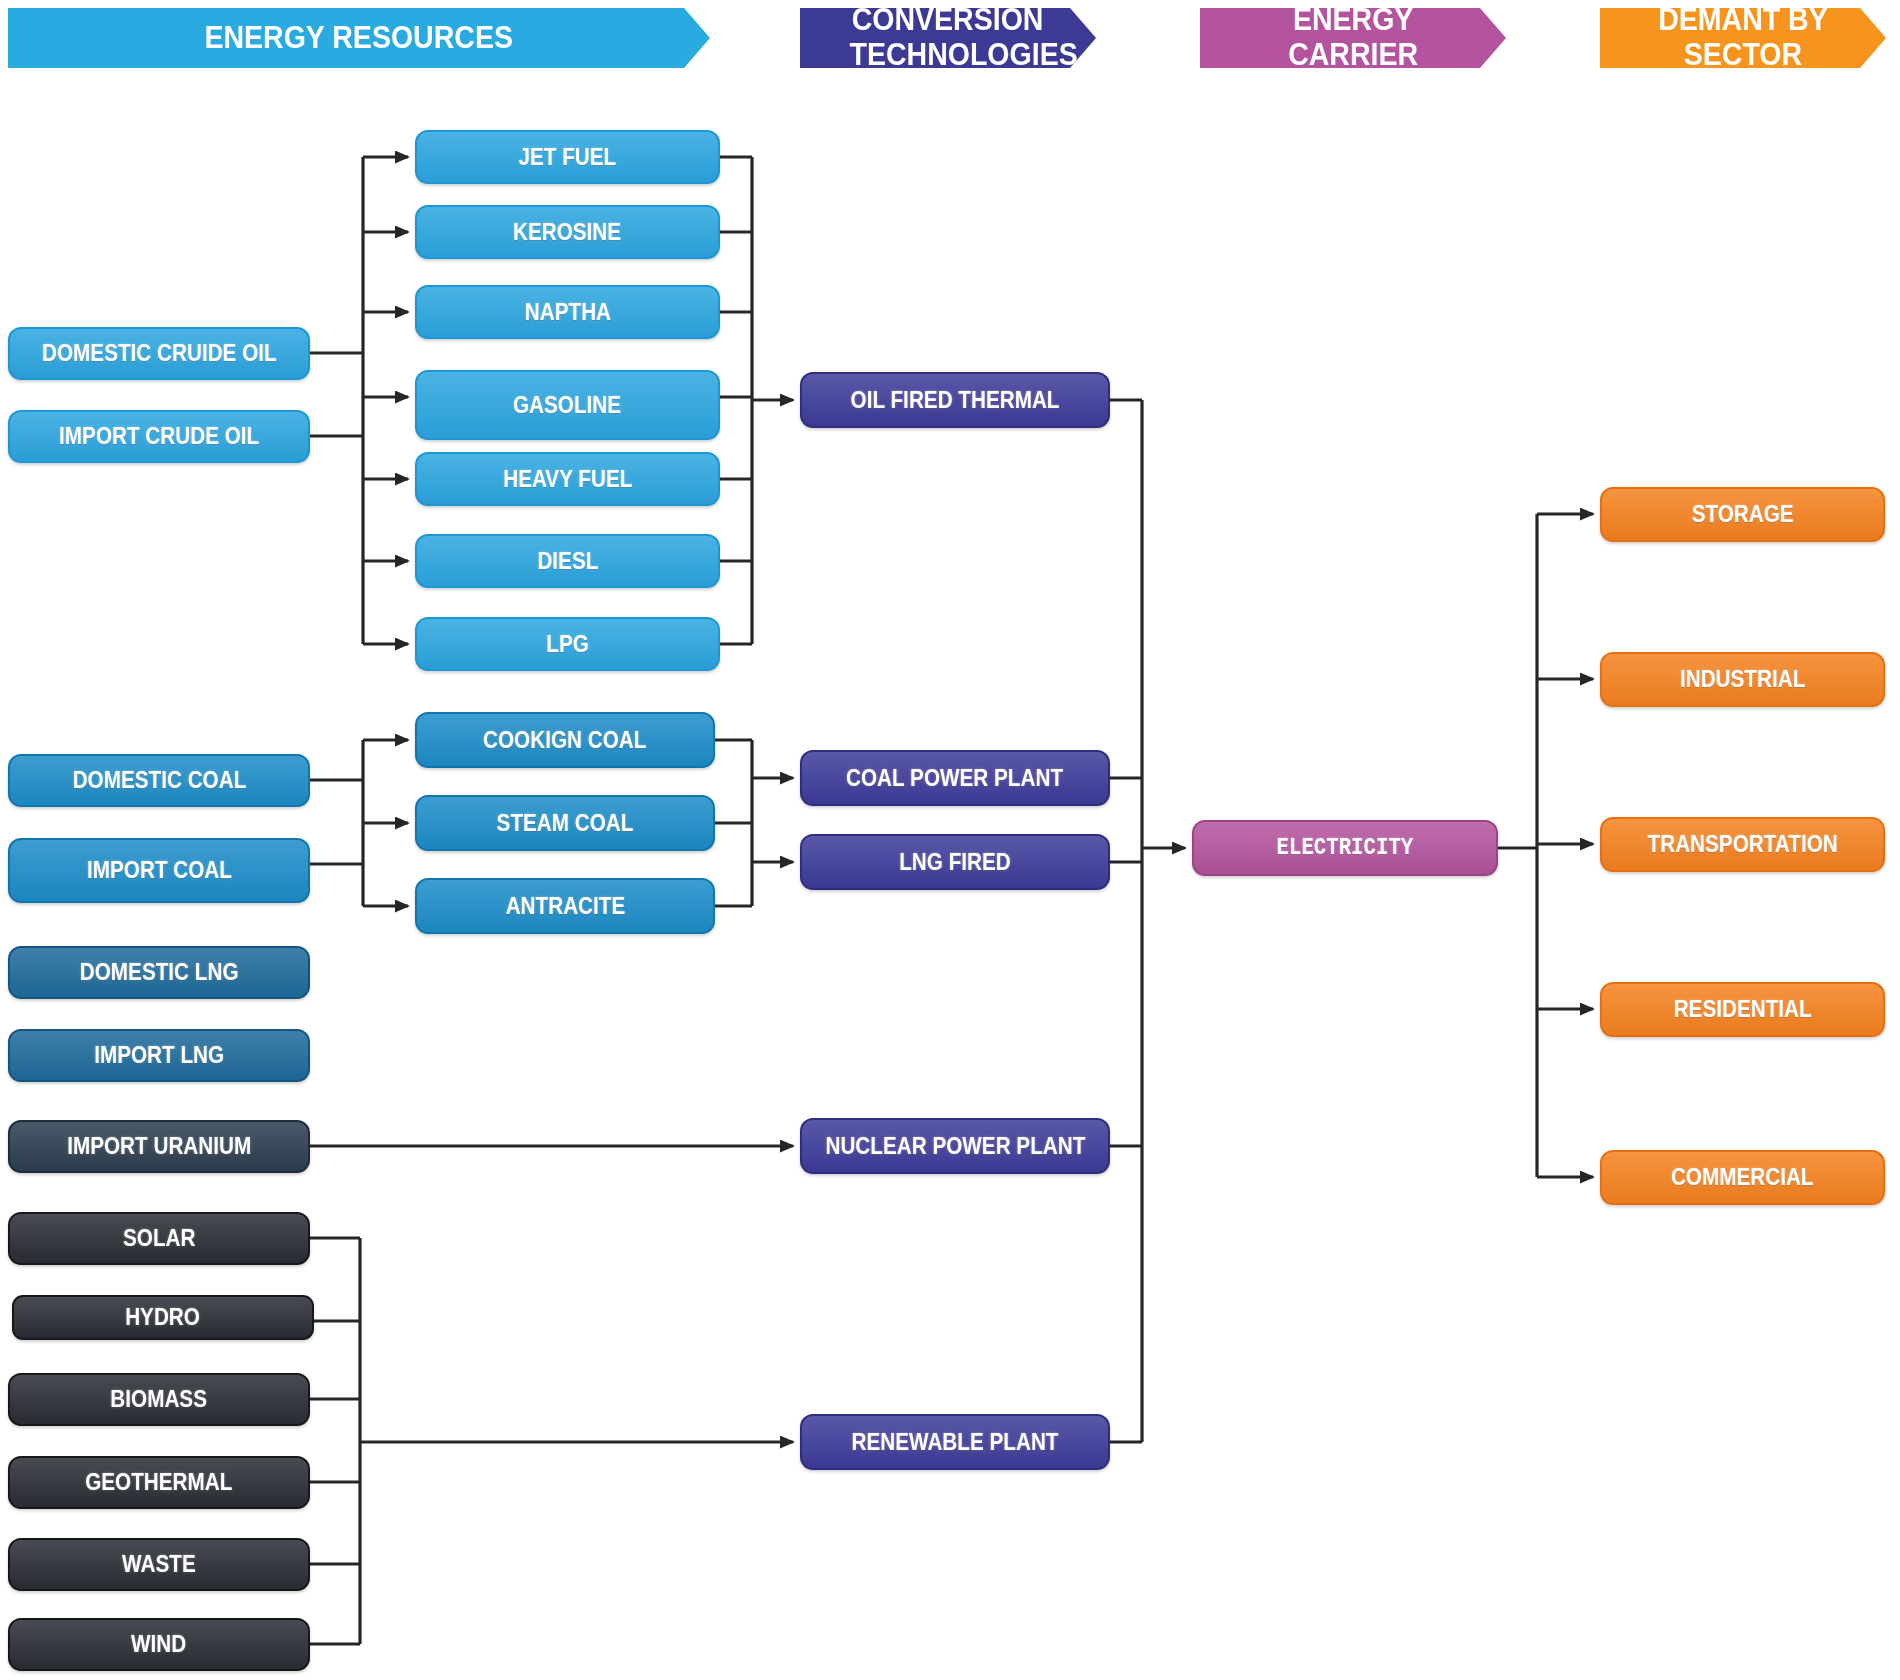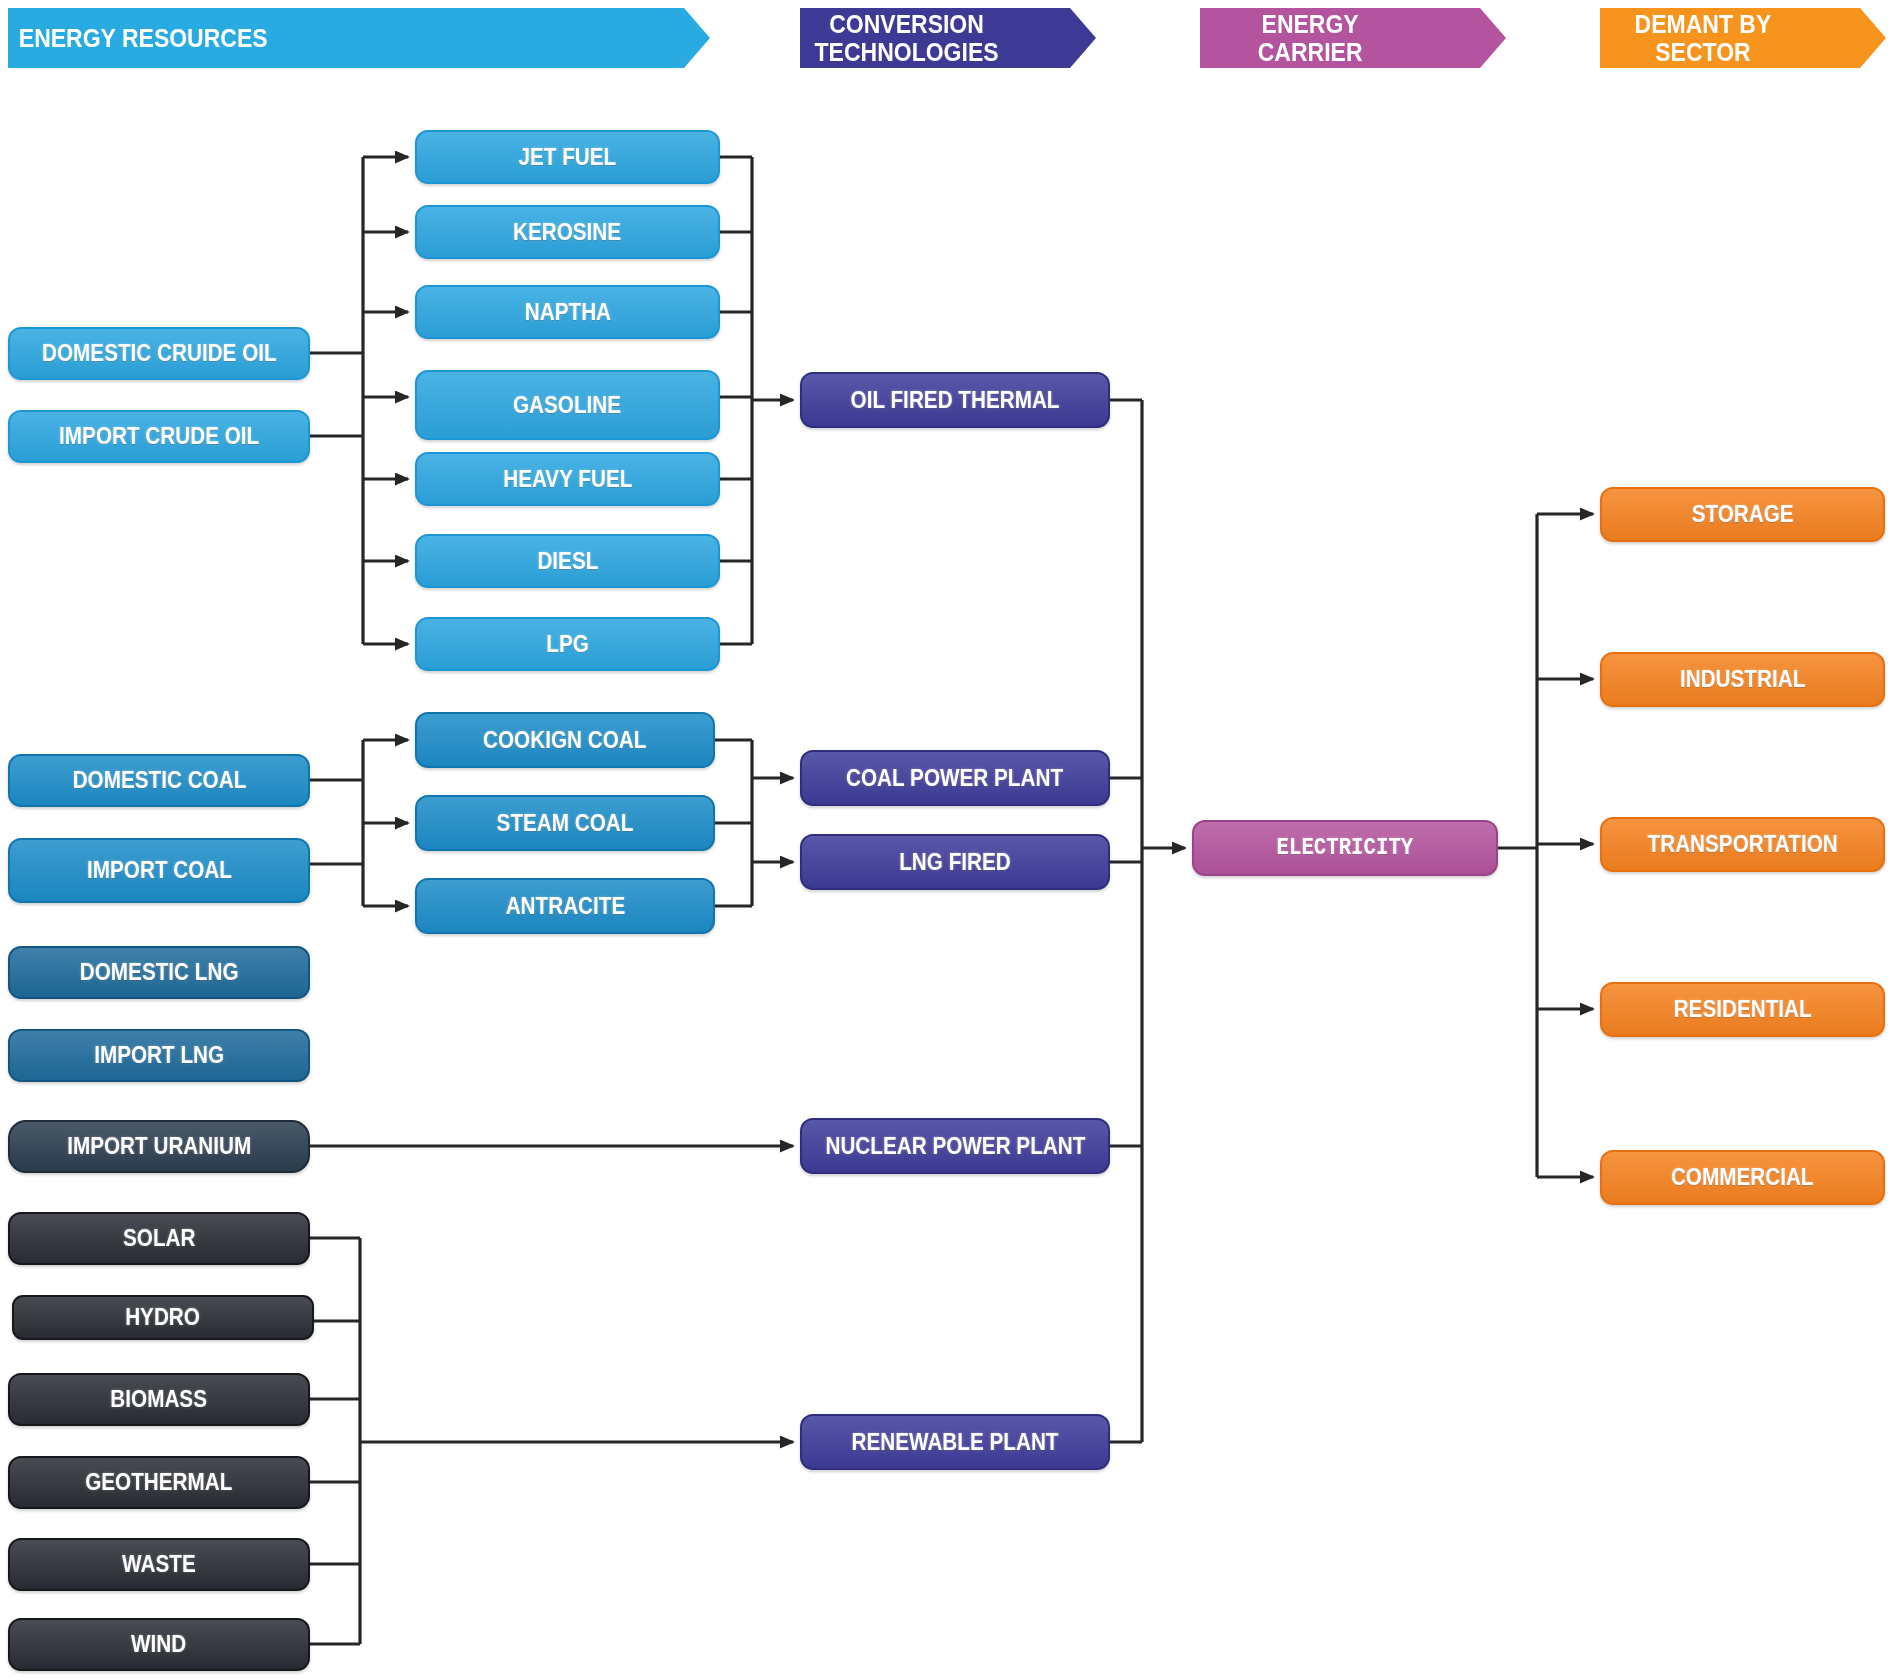--- a/index.html
+++ b/index.html
@@ -9,8 +9,8 @@
   }
   #wires{position:absolute;left:0;top:0;width:1900px;height:1680px;}
   .hdr{
-    position:absolute;height:60px;display:flex;align-items:center;justify-content:flex-start;
-    color:#fff;font-weight:700;text-align:center;font-size:25px;line-height:1.12;
+    position:absolute;height:60px;display:flex;align-items:center;justify-content:center;
+    color:#fff;font-weight:700;text-align:center;font-size:31px;line-height:1.12;
     clip-path:polygon(0 0, calc(100% - 26px) 0, 100% 50%, calc(100% - 26px) 100%, 0 100%);
     text-transform:uppercase;
   }

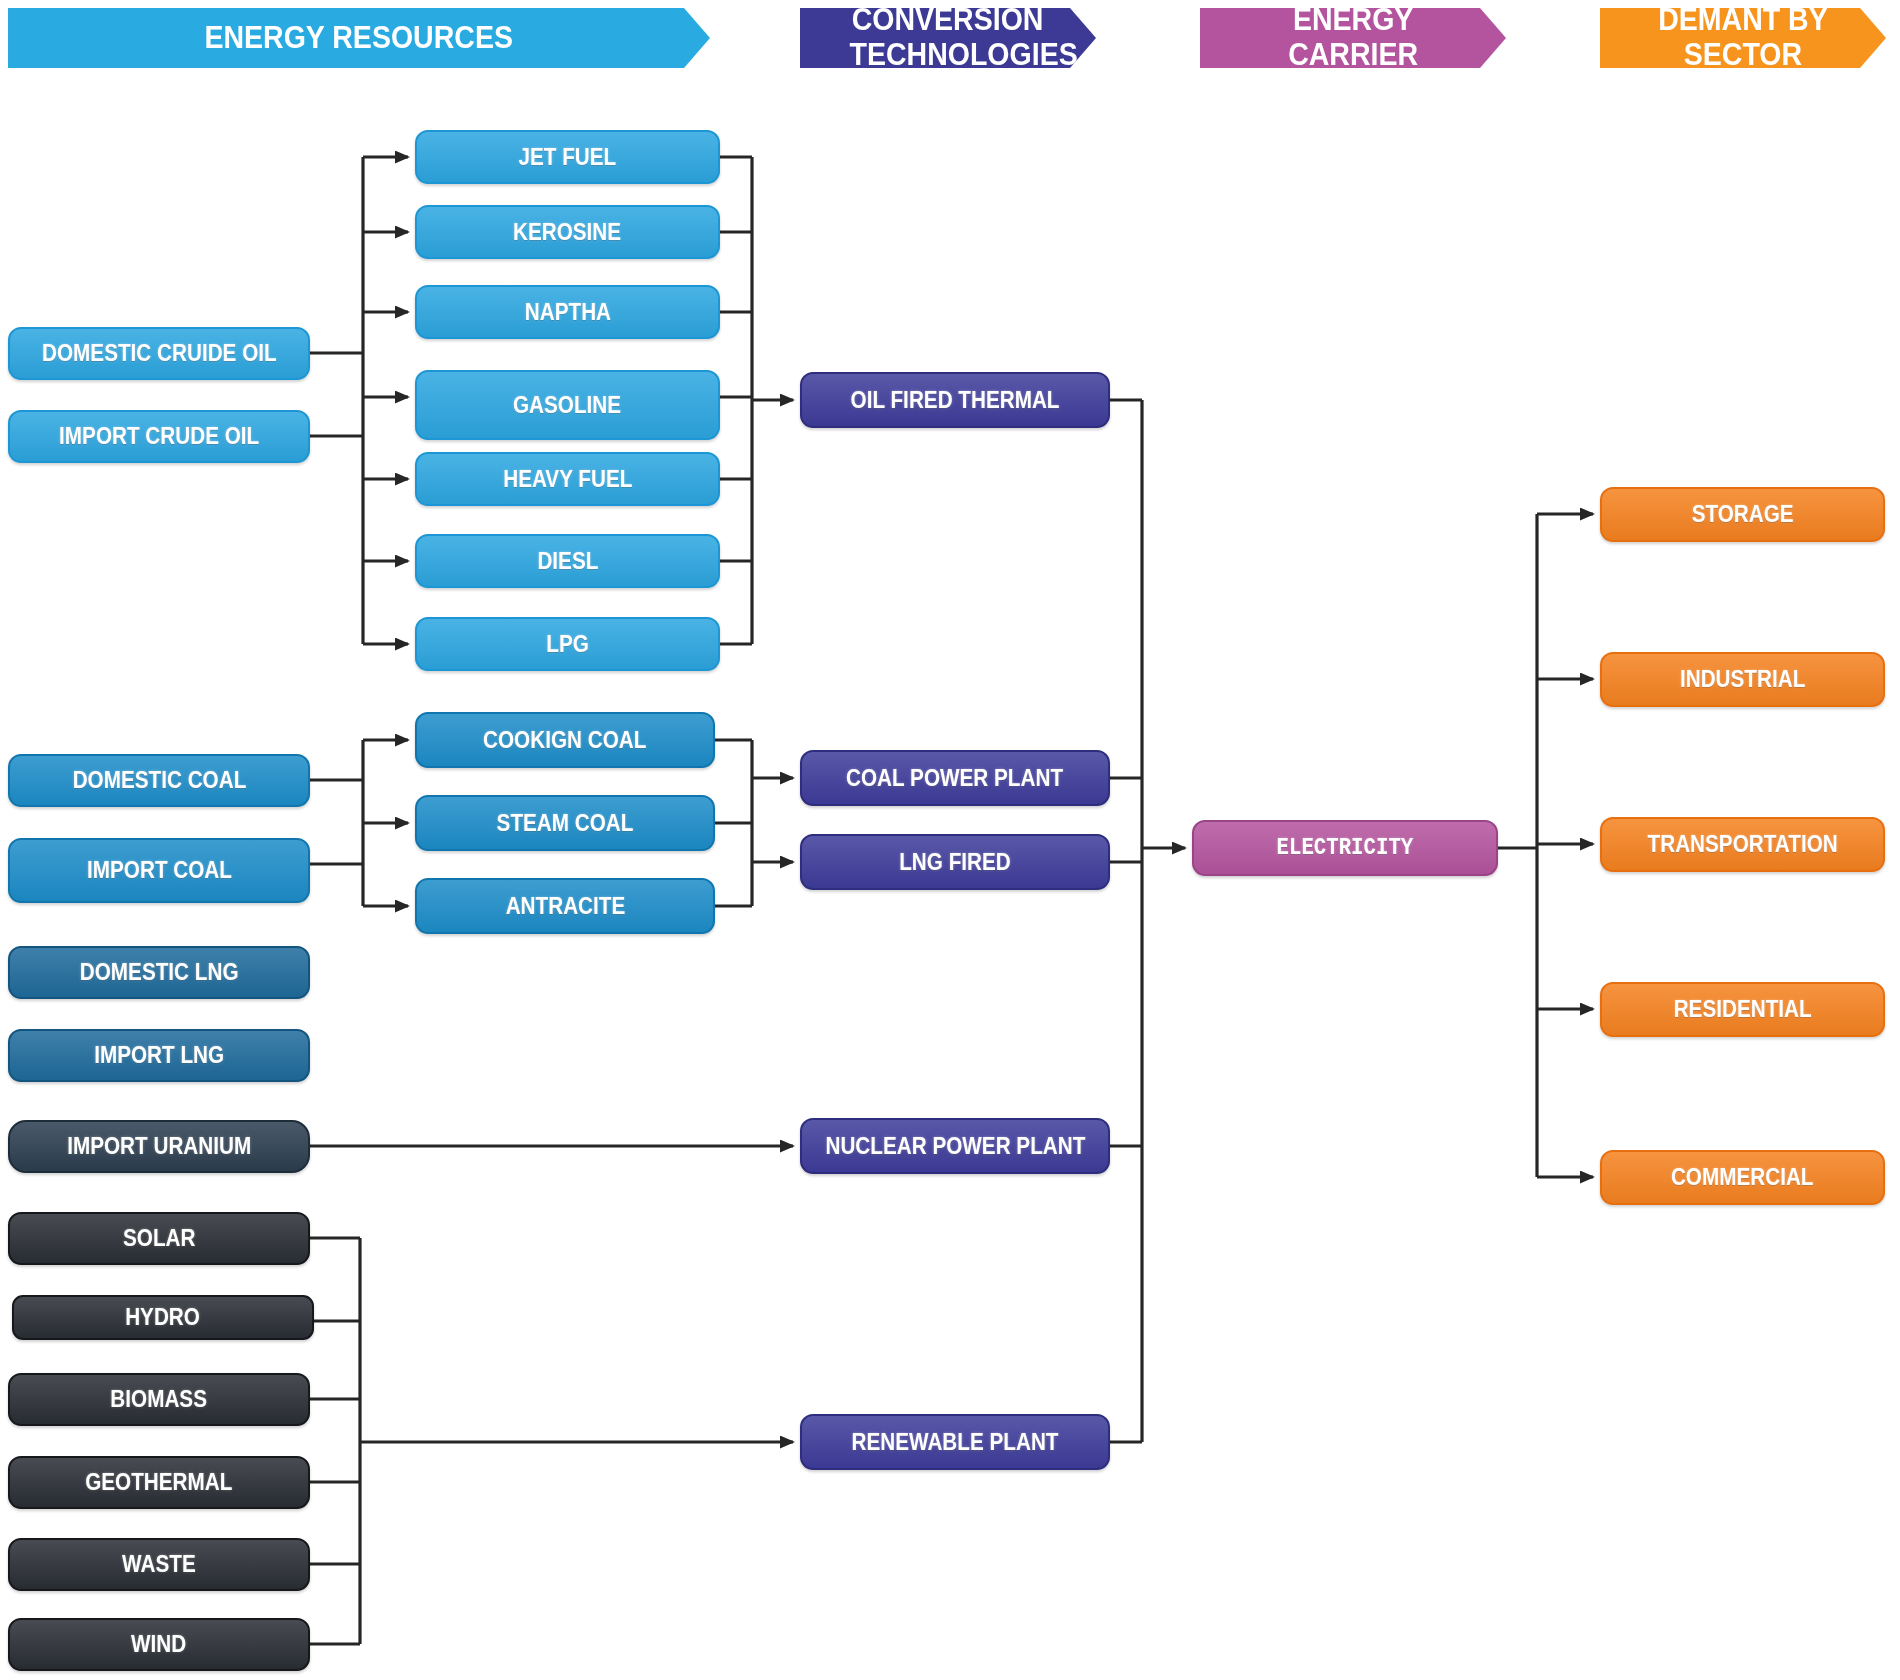--- a/index.html
+++ b/index.html
@@ -150,7 +150,7 @@
       <span class="lbl">IMPORT LNG</span>
     </div>
 
-  <div class="node c-uran" style="left:8px;top:1120px;width:302px;height:53px;border-radius:18px;">
+  <div class="node c-uran" style="left:8px;top:1120px;width:302px;height:53px;">
       <span class="lbl">IMPORT URANIUM</span>
     </div>
 

